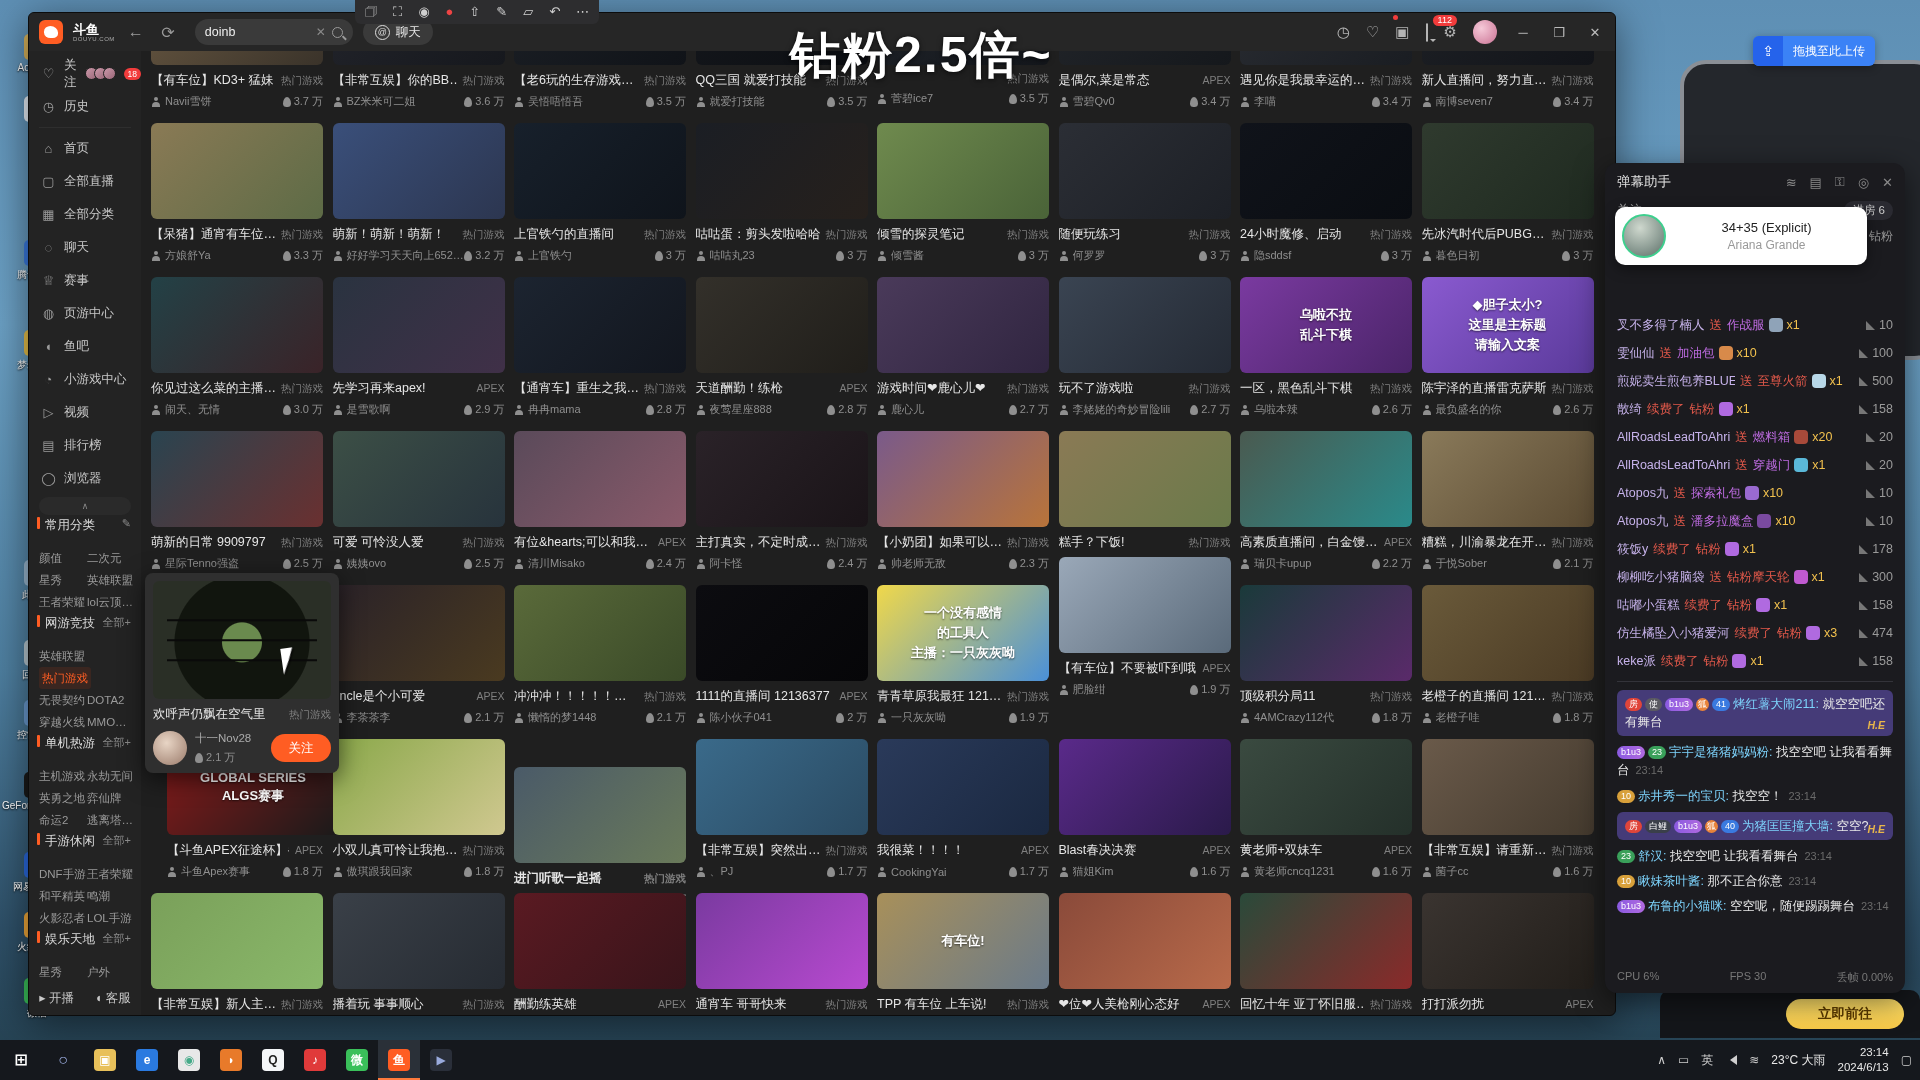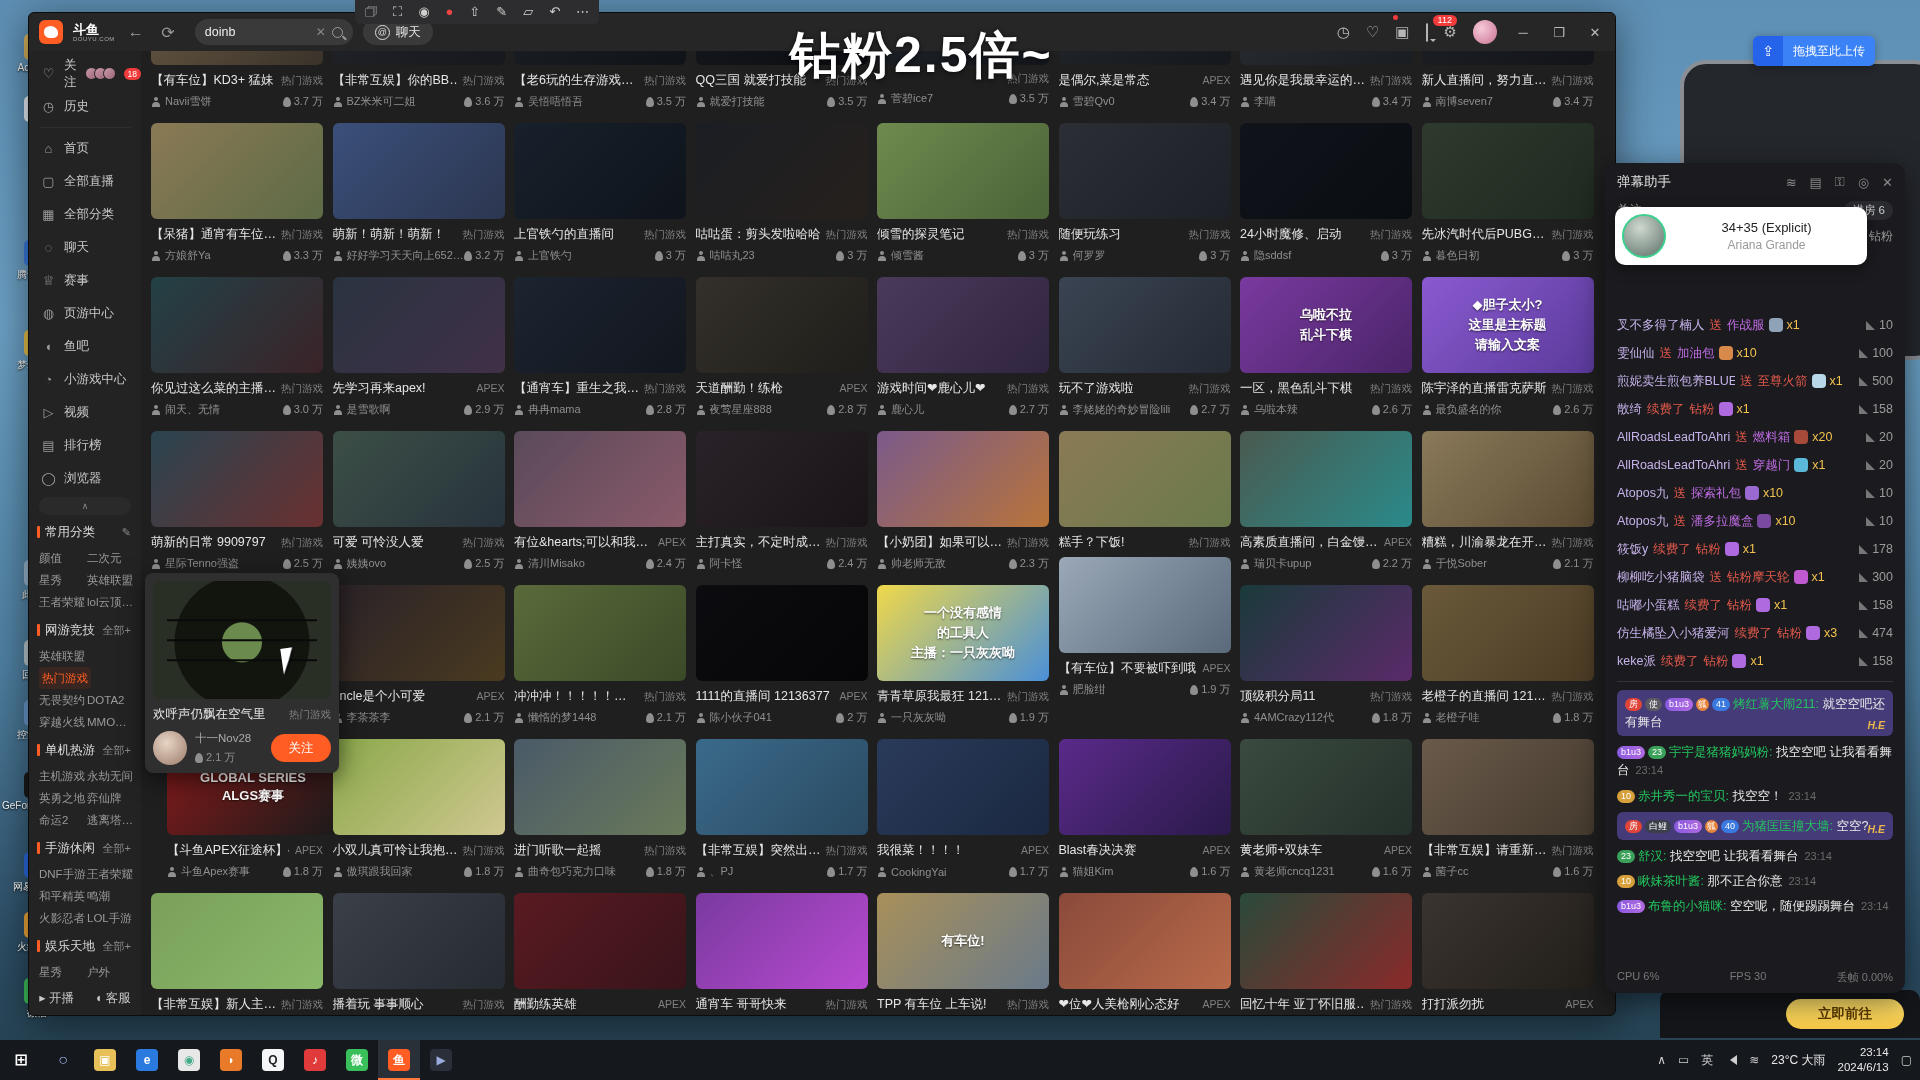--- a/index.html
+++ b/index.html
@@ -63,7 +63,7 @@
   .side-divider { height:1px; background:#2e2e2e; margin:4px 10px; }
   .collapse-bar { height:18px; margin:2px 10px; background:#2a2a2a; border-radius:9px; color:#8a8a8a;
     text-align:center; font-size:9px; line-height:18px; }
-  .cat-head { display:flex; align-items:center; height:30px; padding:0 10px 0 8px; color:#ddd; font-size:12.5px; }
+  .cat-head { display:flex; height:30px; padding:0 10px 0 8px; color:#ddd; font-size:12.5px; }
   .cat-head .bar { width:3px; height:12px; background:#ff5d23; margin-right:5px; border-radius:1px; }
   .cat-head .right { margin-left:auto; color:#8a8a8a; font-size:11px; }
   .cat-links { display:flex; flex-wrap:wrap; padding:0 6px 2px 10px; }

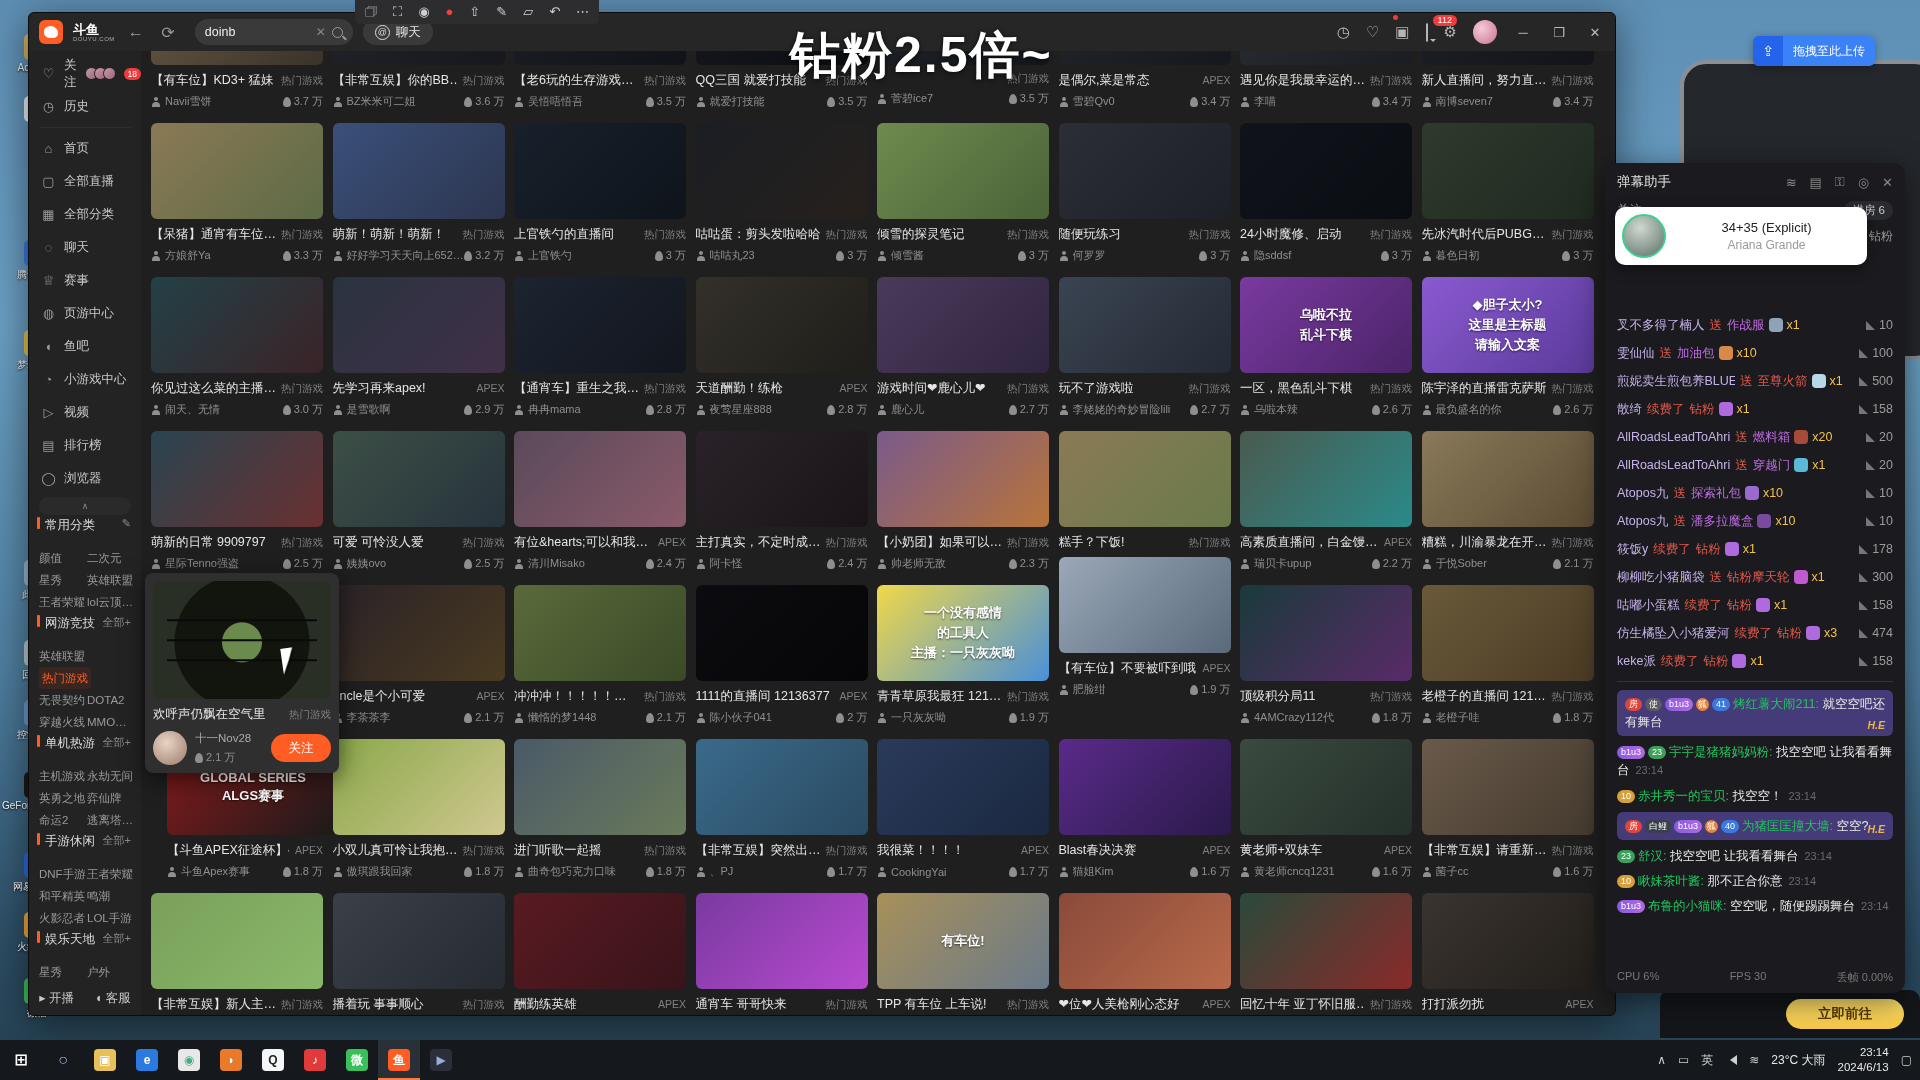--- a/index.html
+++ b/index.html
@@ -141,7 +141,7 @@
   #pdivider { height:1px; background:#33333a; margin:6px 0 8px; }
   .msg { margin-bottom:7px; font-size:12.5px; line-height:1.45; color:#e8e8e8; }
   .msg.hl { background:#453b78; border-radius:6px; padding:5px 8px; position:relative; }
-  .msg .un { color:#22c55e; } .msg.gold .un { color:#f0c04a; }
+  .msg .un { color:#7dd3fc; } .msg.gold .un { color:#f0c04a; }
   .msg .tm { color:#6a6a6a; font-size:11px; margin-left:6px; }
   .msg .he { position:absolute; right:8px; bottom:3px; color:#e8b64a; font-size:10.5px; font-style:italic; font-weight:bold; }
   .bdg { display:inline-block; font-size:9px; color:#fff; border-radius:7px; padding:0 4px; line-height:13px;

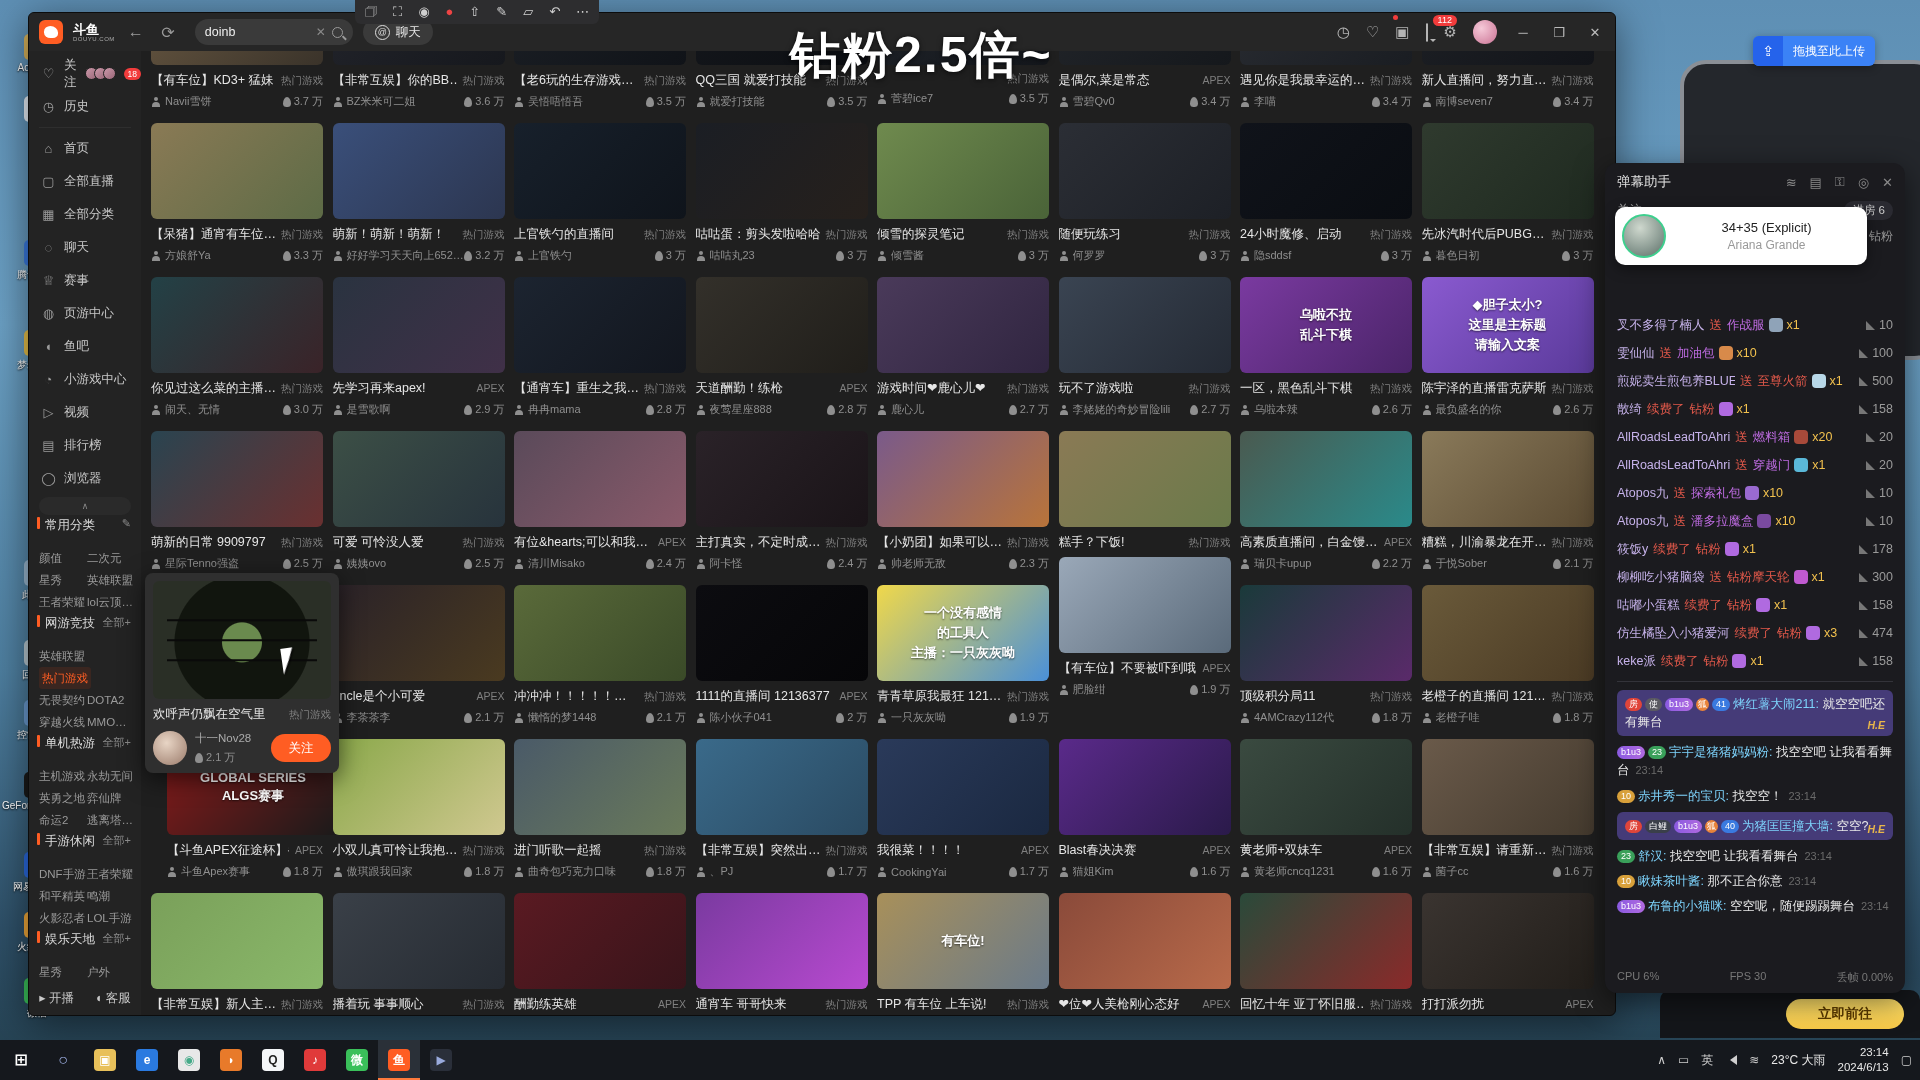--- a/index.html
+++ b/index.html
@@ -965,7 +965,7 @@
           <span>1.8 万</span>
         </div>
       </div>
-      <div class="card" style="left: 373px; top: 688px;">
+      <div class="card" style="left: 373px; top: 716px; font-weight: bold;">
         <div class="thumb" style="background: linear-gradient(135deg, rgb(74, 90, 104), rgb(106, 122, 90));"></div>
         <div class="trow">
           <div class="ctitle">进门听歌一起摇</div>

